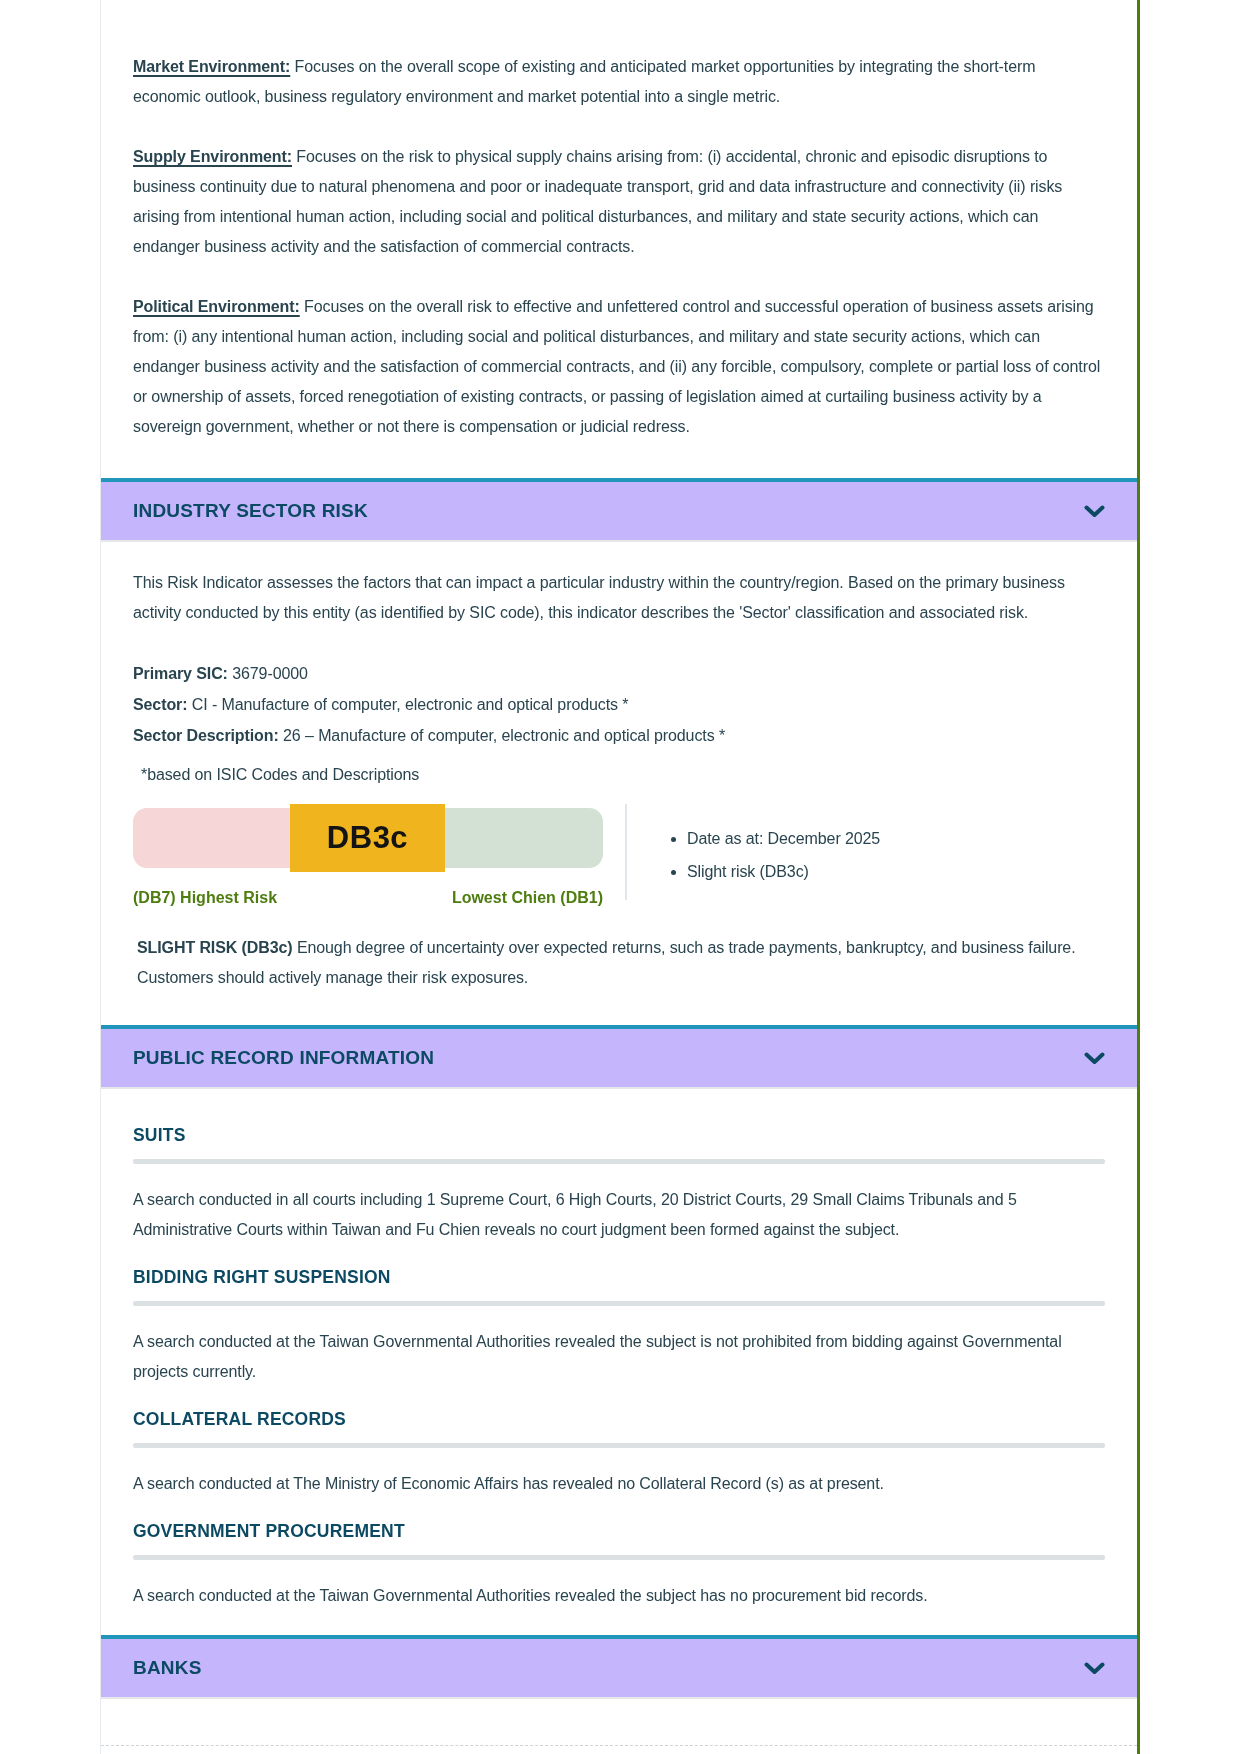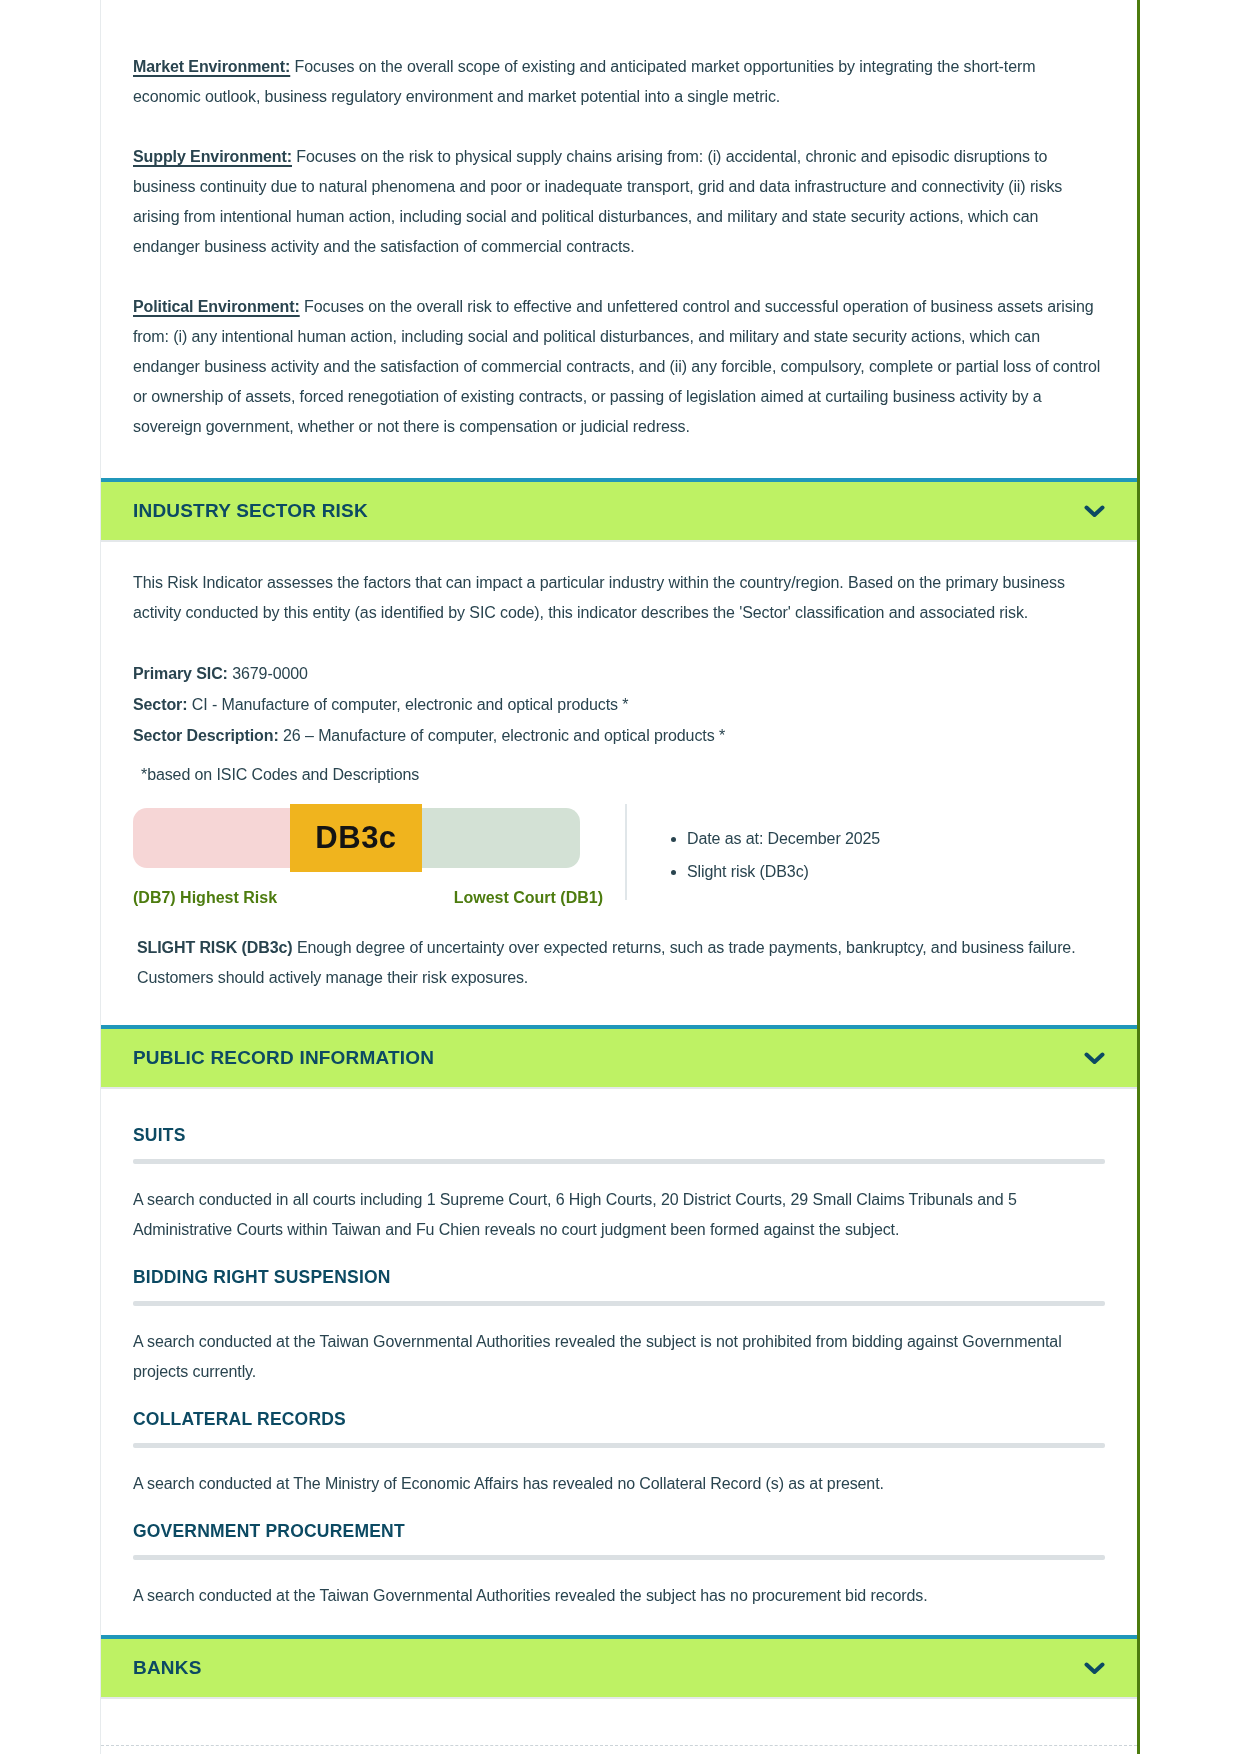--- a/index.html
+++ b/index.html
@@ -34,7 +34,7 @@
     border-bottom: 2px solid #e4e8ea;
     padding: 18px 32px;
     display: flex; align-items: center; justify-content: space-between;
-    cursor: pointer; background: #bef264;
+    cursor: pointer; background: #c4b5fd;
   }
   .sec-header h2 {
     margin: 0; font-size: 19px; letter-spacing: 0.2px;

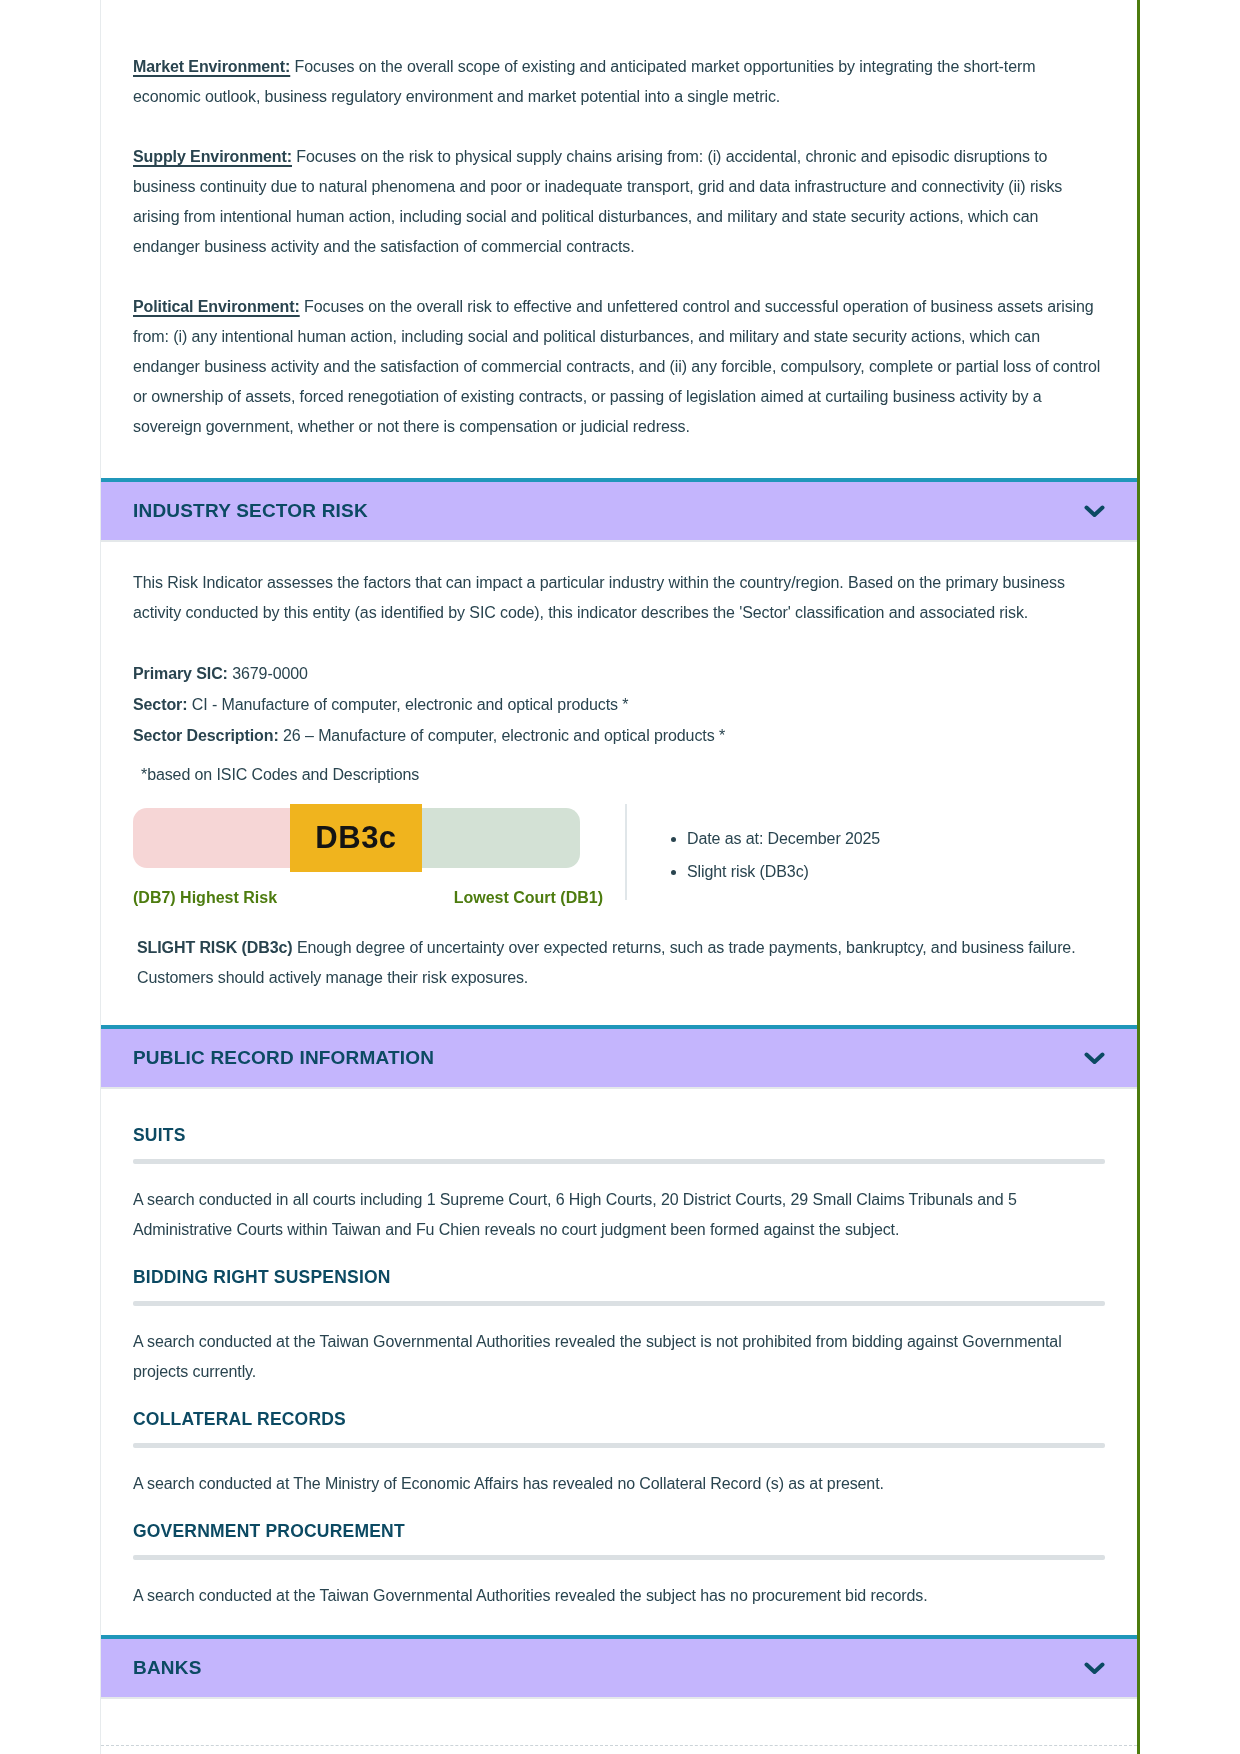--- a/index.html
+++ b/index.html
@@ -54,7 +54,7 @@
   .seg { height: 60px; }
   .seg.pink  { width: 157px; background: #f6d6d6; border-radius: 14px 0 0 14px; }
   .seg.yellow {
-    width: 132px; height: 68px; background: #f0b41e;
+    width: 155px; height: 68px; background: #f0b41e;
     display: flex; align-items: center; justify-content: center;
   }
   .seg.green { width: 158px; background: #d3e1d5; border-radius: 0 14px 14px 0; }

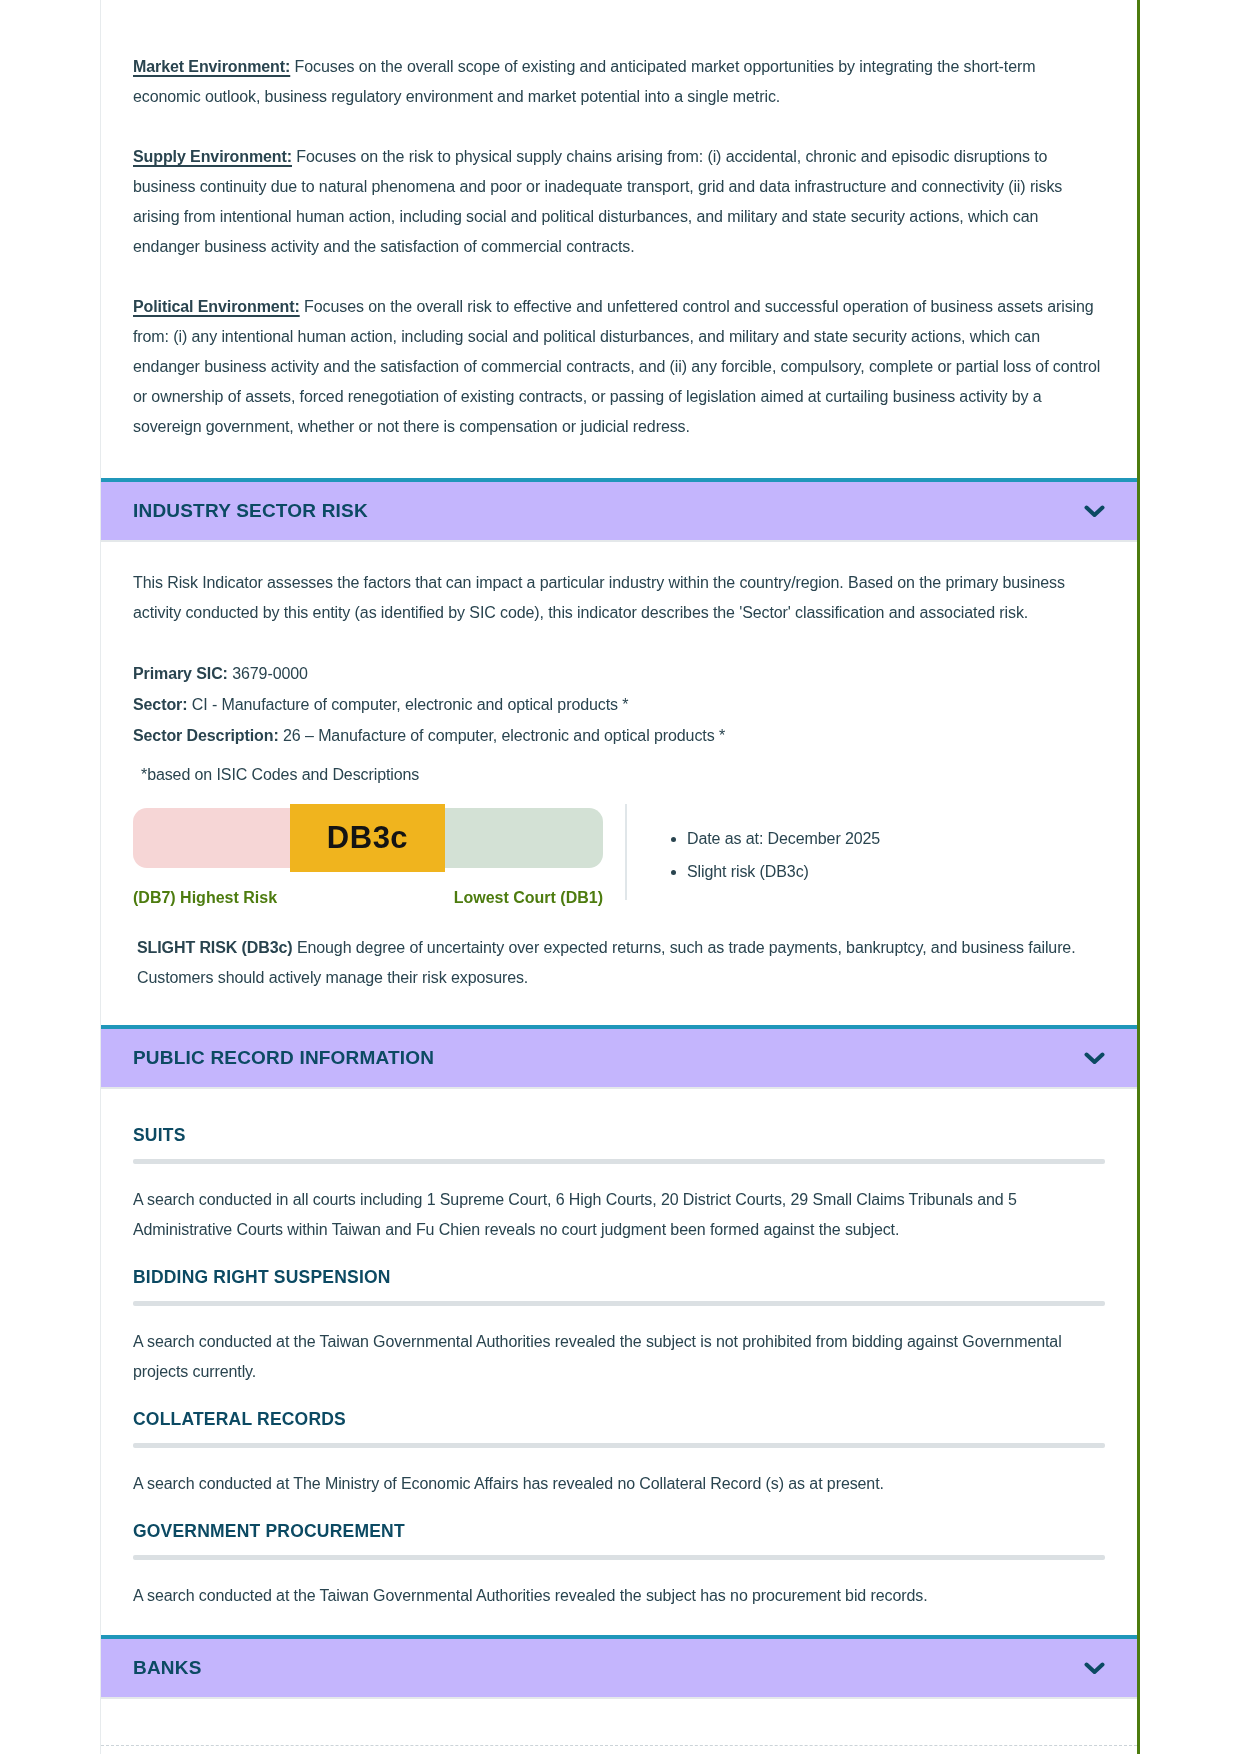--- a/index.html
+++ b/index.html
@@ -126,7 +126,7 @@
           </div>
           <div class="scale-labels">
             <span>(DB7) Highest Risk</span>
-            <span>Lowest Court (DB1)</span>
+            <span>Lowest Chien (DB1)</span>
           </div>
         </div>
         <div class="bullets-col">

